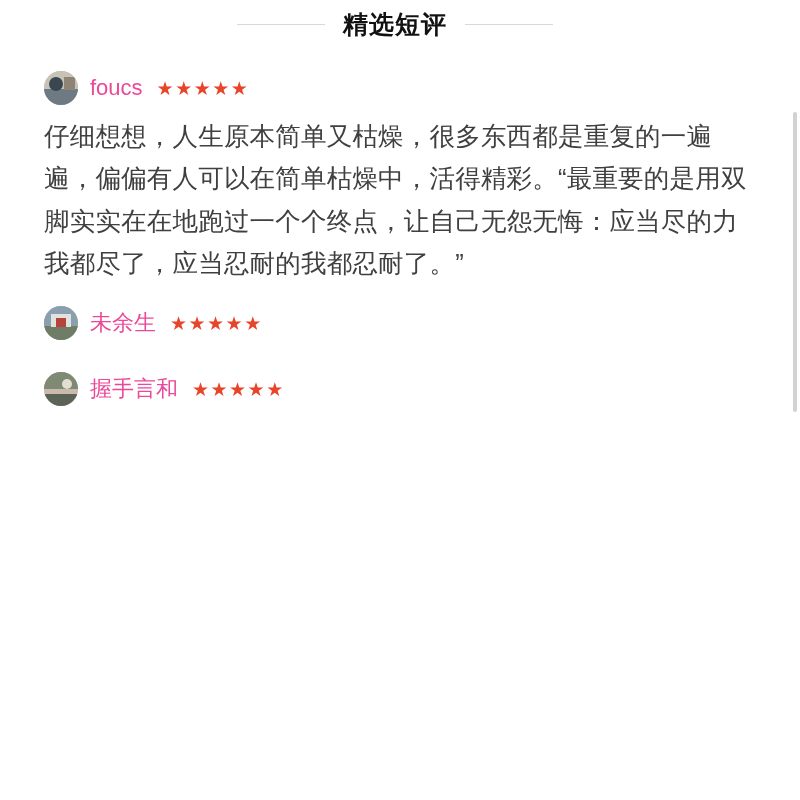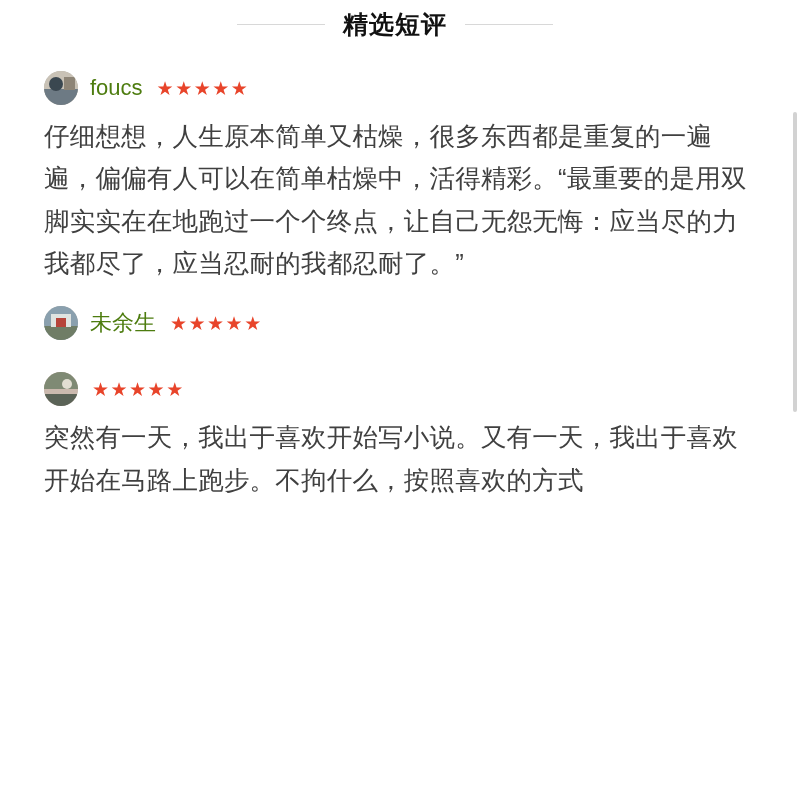--- a/index.html
+++ b/index.html
@@ -66,7 +66,7 @@
   }
   .username {
     font-size: 22px;
-    color: #4d7c0f;
+    color: #ec4899;
     white-space: nowrap;
   }
   .stars {

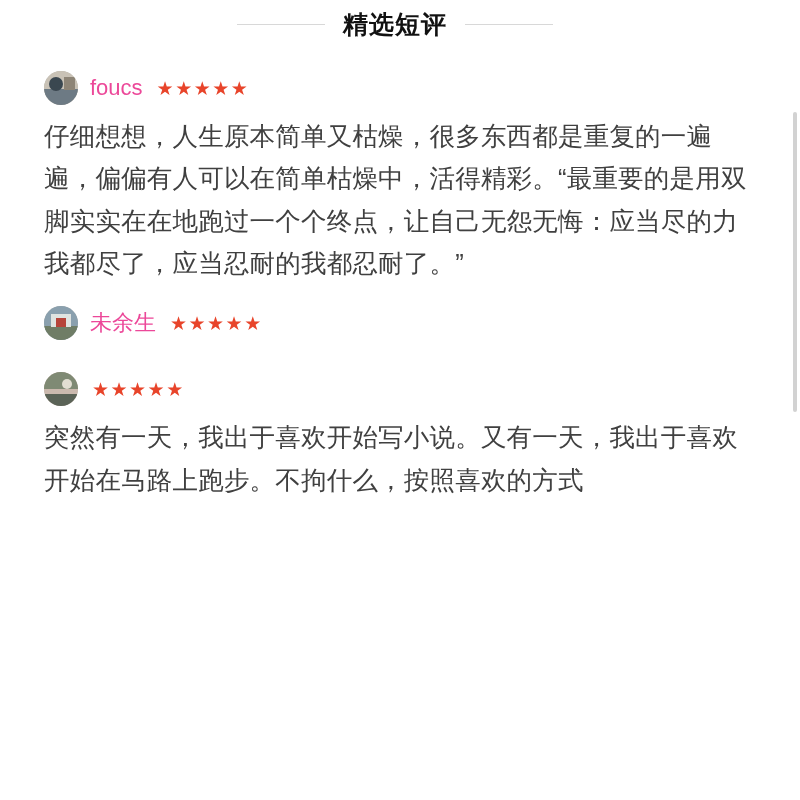--- a/index.html
+++ b/index.html
@@ -156,6 +156,7 @@
           <circle cx="23" cy="12" r="5" fill="#e2ded2"></circle>
         </svg>
       </div>
+      <div class="username">握手言和</div>
       <div class="stars">★★★★★</div>
     </div>
     <div class="review-body">突然有一天，我出于喜欢开始写小说。又有一天，我出于喜欢开始在马路上跑步。不拘什么，按照喜欢的方式</div>

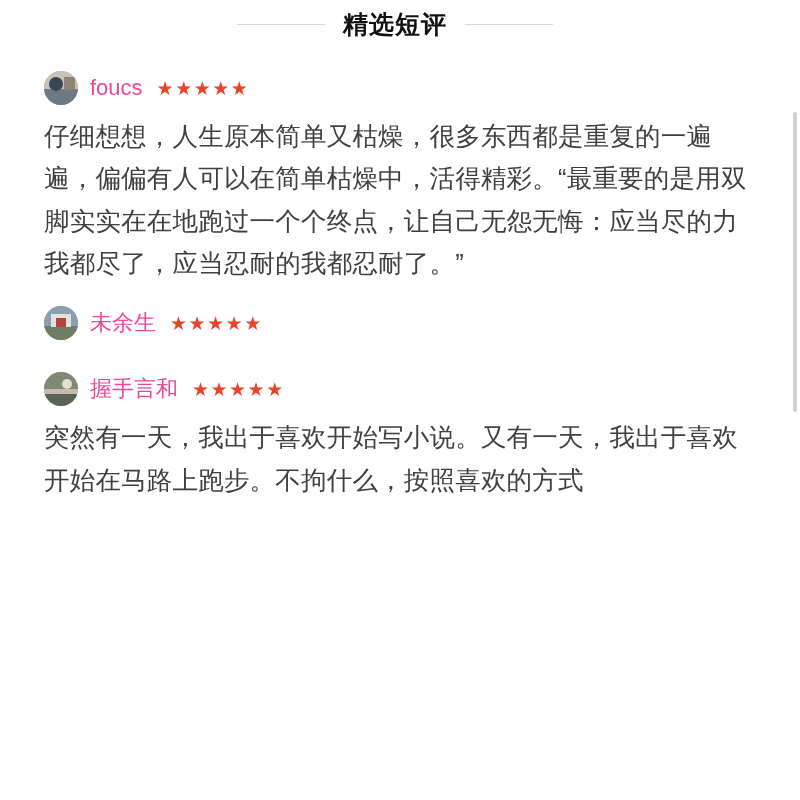--- a/index.html
+++ b/index.html
@@ -159,7 +159,6 @@
       <div class="username">握手言和</div>
       <div class="stars">★★★★★</div>
     </div>
-    <div class="review-body">突然有一天，我出于喜欢开始写小说。又有一天，我出于喜欢开始在马路上跑步。不拘什么，按照喜欢的方式</div>
   </div>
 
 </div>

